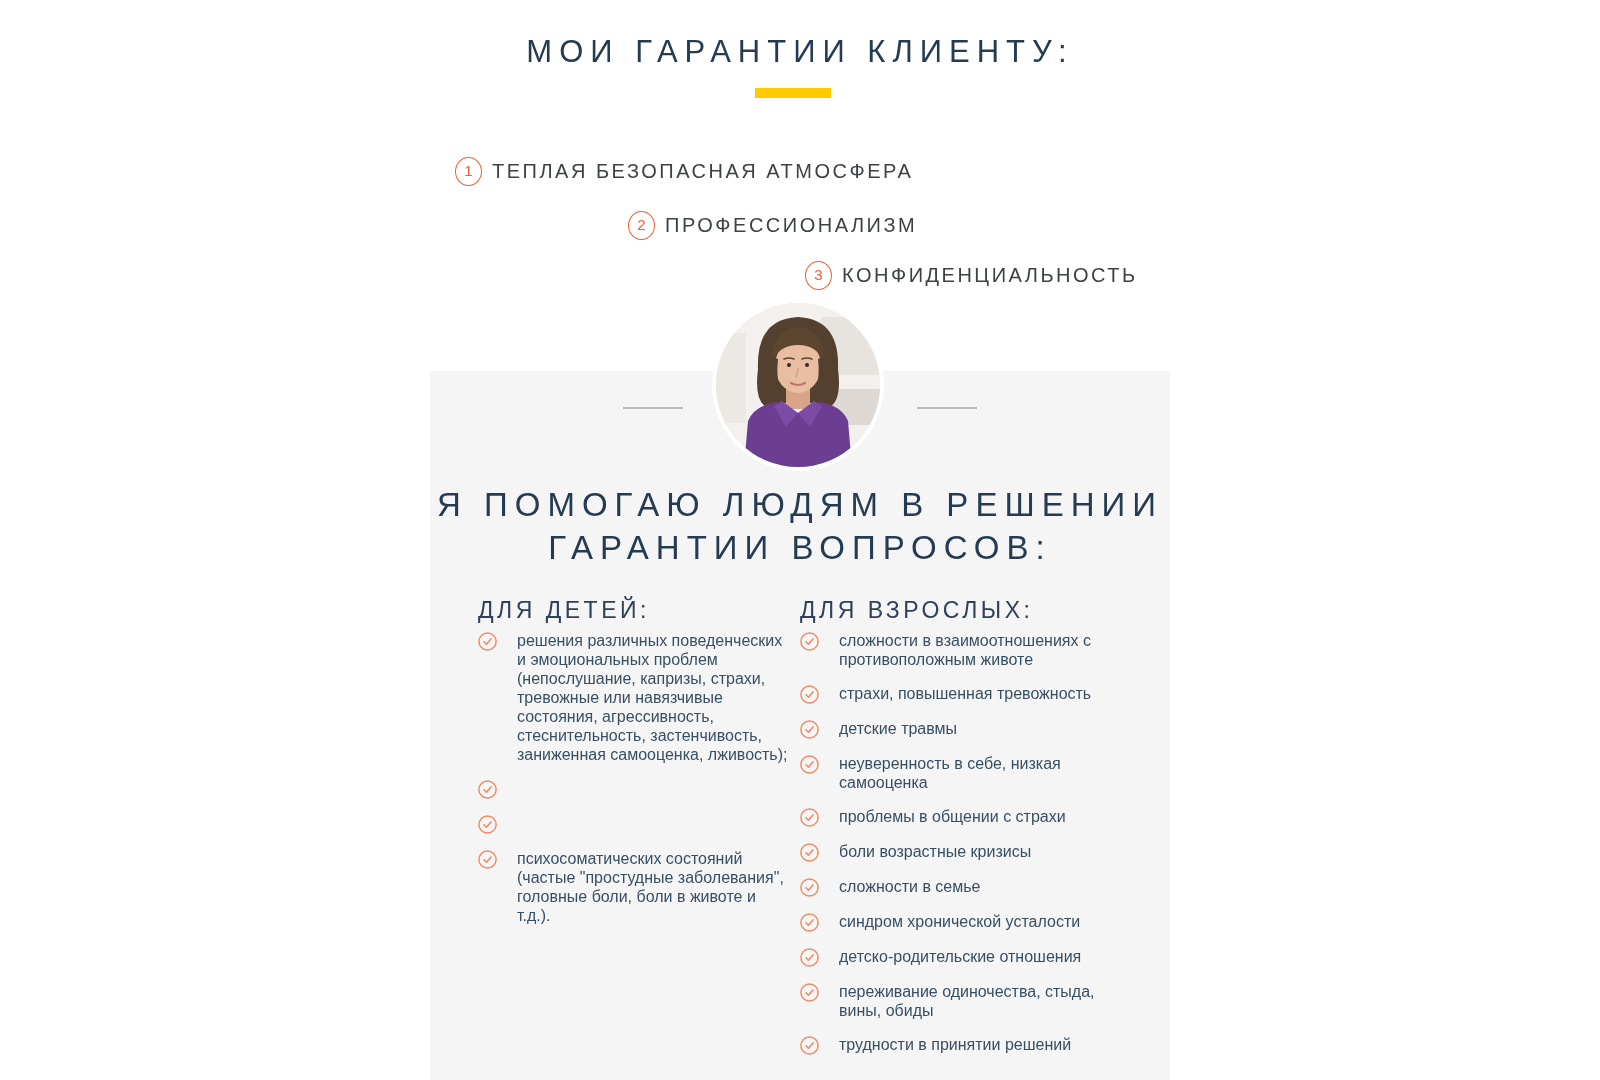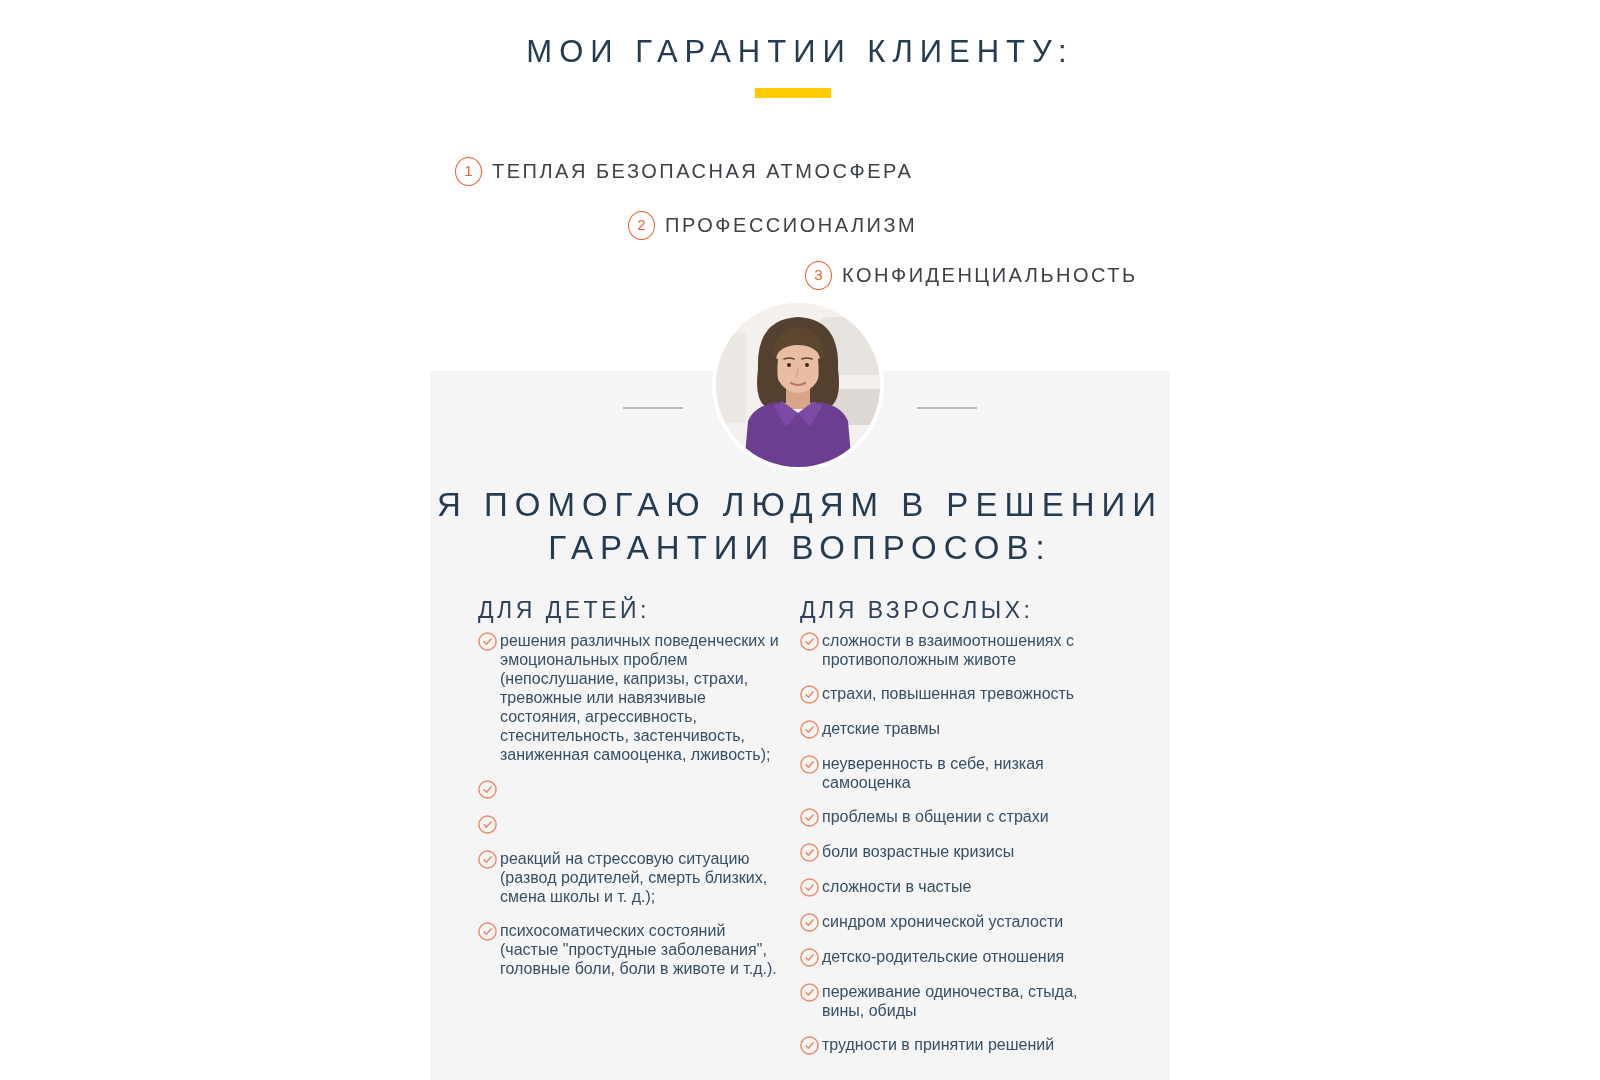--- a/index.html
+++ b/index.html
@@ -51,7 +51,7 @@
     margin-bottom:7px;
   }
   .check-list { list-style:none; }
-  .check-item { display:flex; gap:3px; margin-bottom:15px; width:310px; }
+  .check-item { display:flex; gap:20px; margin-bottom:15px; width:310px; }
   .check-icon { flex-shrink:0; margin-top:1px; }
   .check-text { font-size:16px; line-height:19px; color:#374f63; }
   

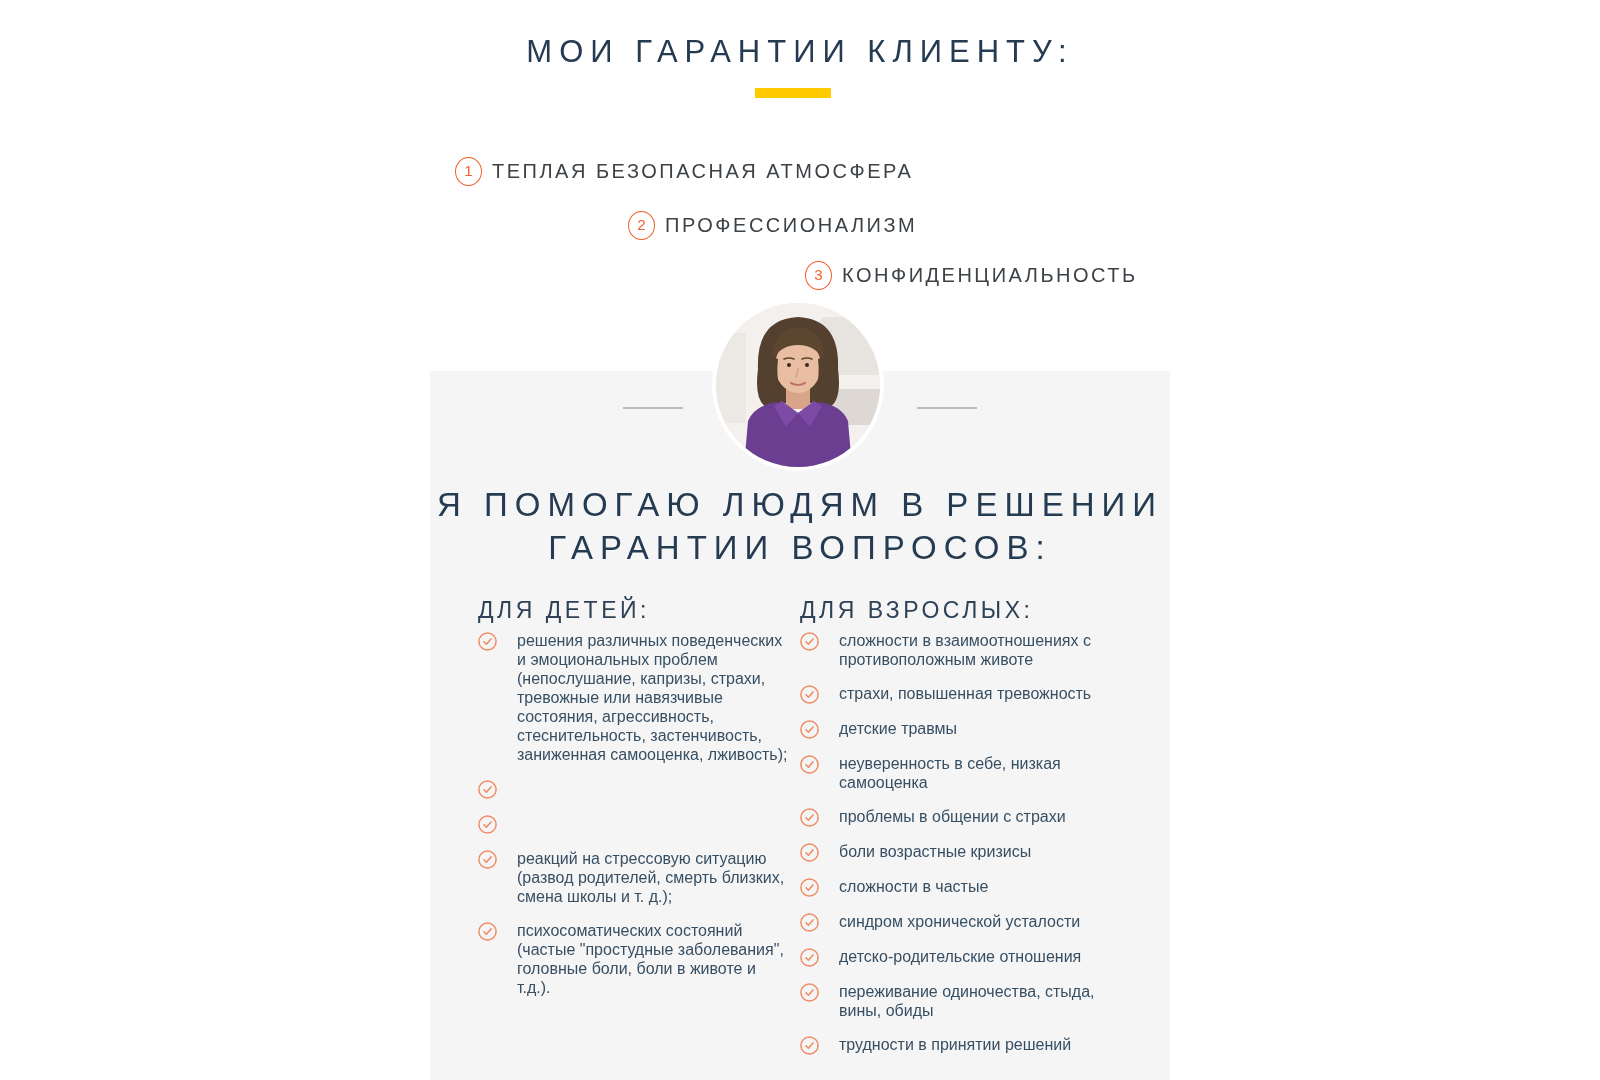--- a/index.html
+++ b/index.html
@@ -122,13 +122,6 @@
               </svg>
             </li>
 
-            <li class="check-item">
-              <svg class="check-icon" width="19" height="19" viewBox="0 0 19 19">
-                <circle cx="9.5" cy="9.5" r="8.6" fill="none" stroke="#f08b63" stroke-width="1.5"></circle>
-                <path d="M6 9.8 L8.4 12.2 L13 6.9" fill="none" stroke="#f08b63" stroke-width="1.6" stroke-linecap="round" stroke-linejoin="round"></path>
-              </svg>
-              <span class="check-text">реакций на стрессовую ситуацию (развод родителей, смерть близких, смена школы и т. д.);</span>
-            </li>
 
             <li class="check-item">
               <svg class="check-icon" width="19" height="19" viewBox="0 0 19 19">

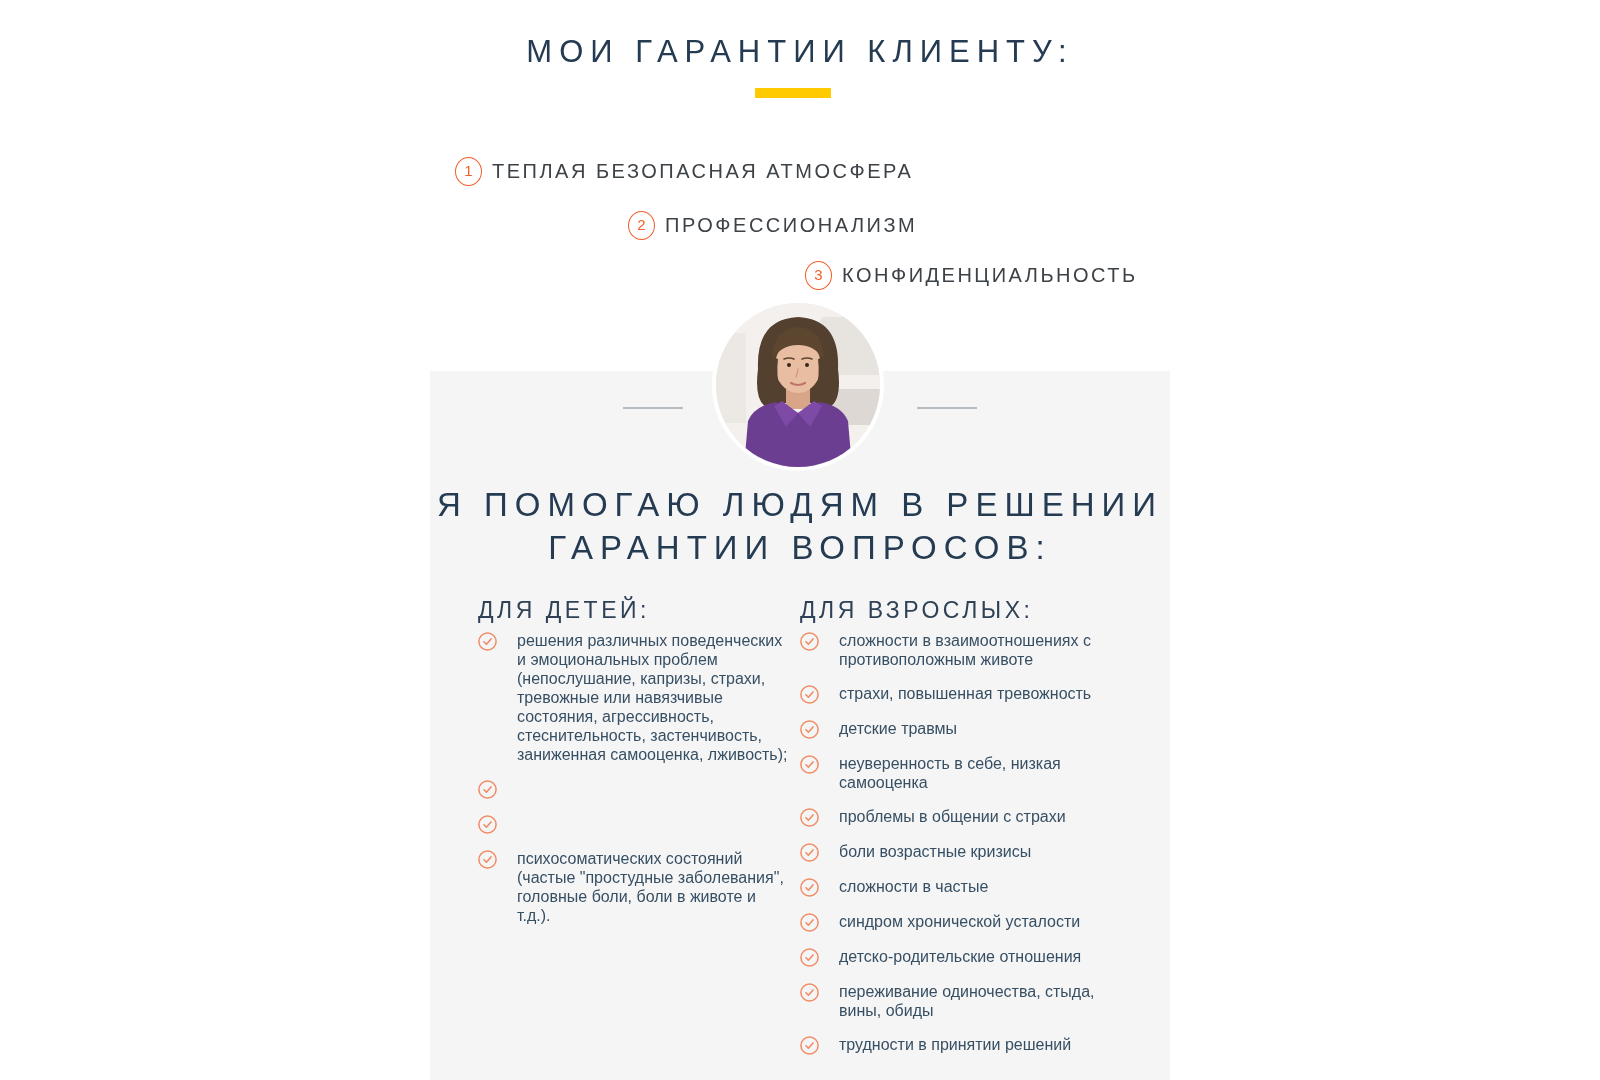--- a/index.html
+++ b/index.html
@@ -191,7 +191,7 @@
                 <circle cx="9.5" cy="9.5" r="8.6" fill="none" stroke="#f08b63" stroke-width="1.5"></circle>
                 <path d="M6 9.8 L8.4 12.2 L13 6.9" fill="none" stroke="#f08b63" stroke-width="1.6" stroke-linecap="round" stroke-linejoin="round"></path>
               </svg>
-              <span class="check-text">сложности в частые</span>
+              <span class="check-text">сложности в семье</span>
             </li>
 
             <li class="check-item">

